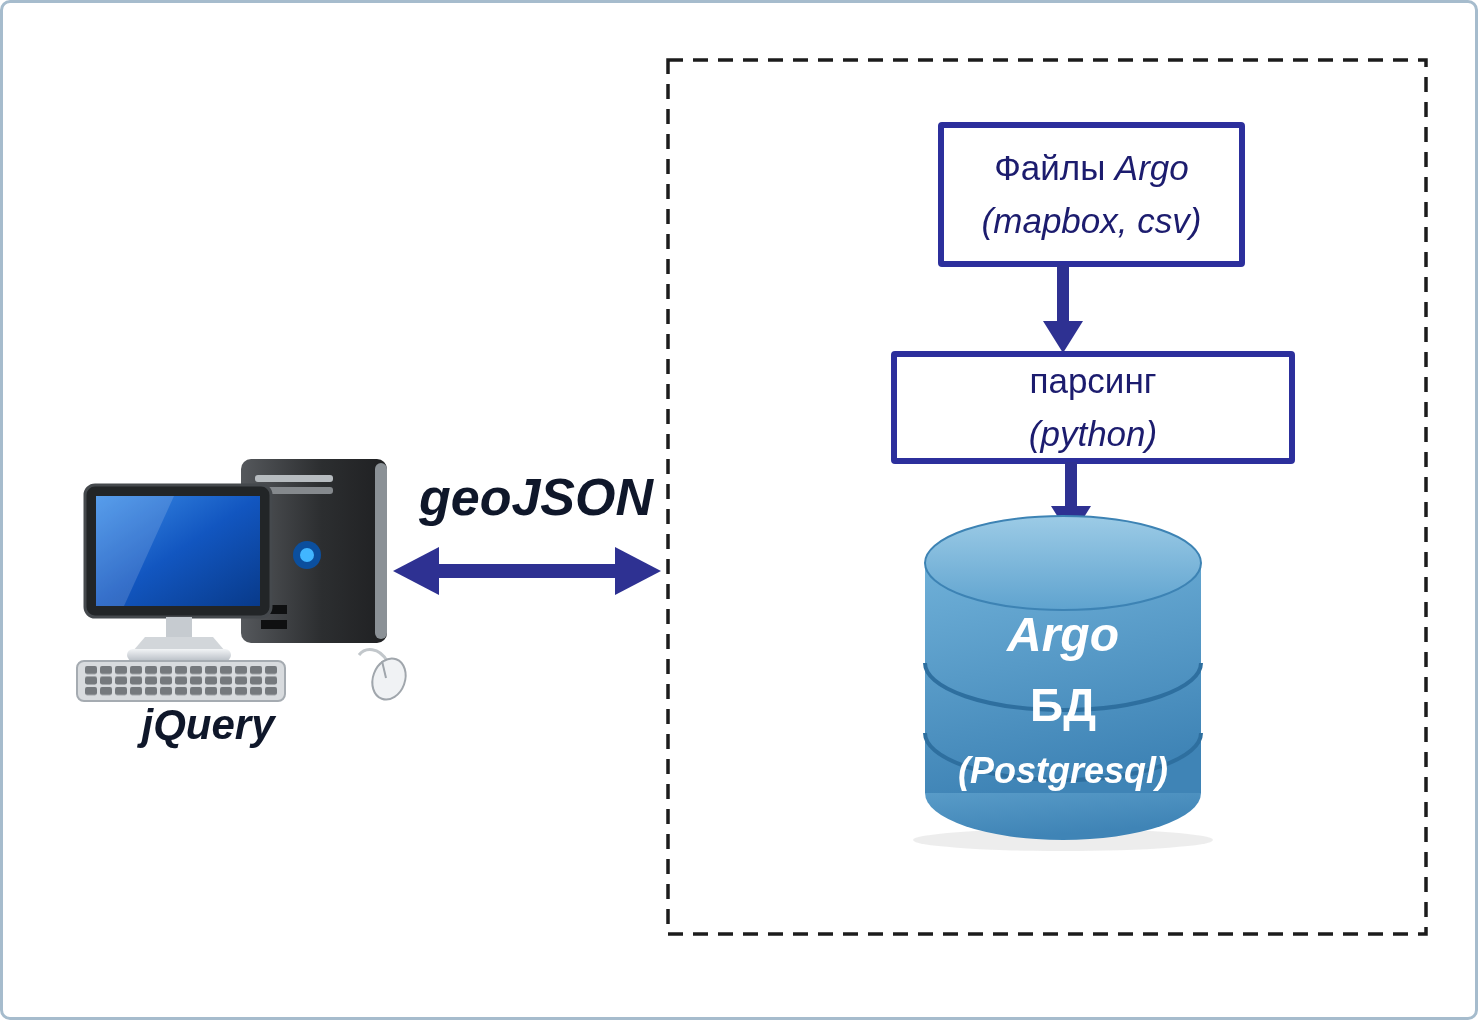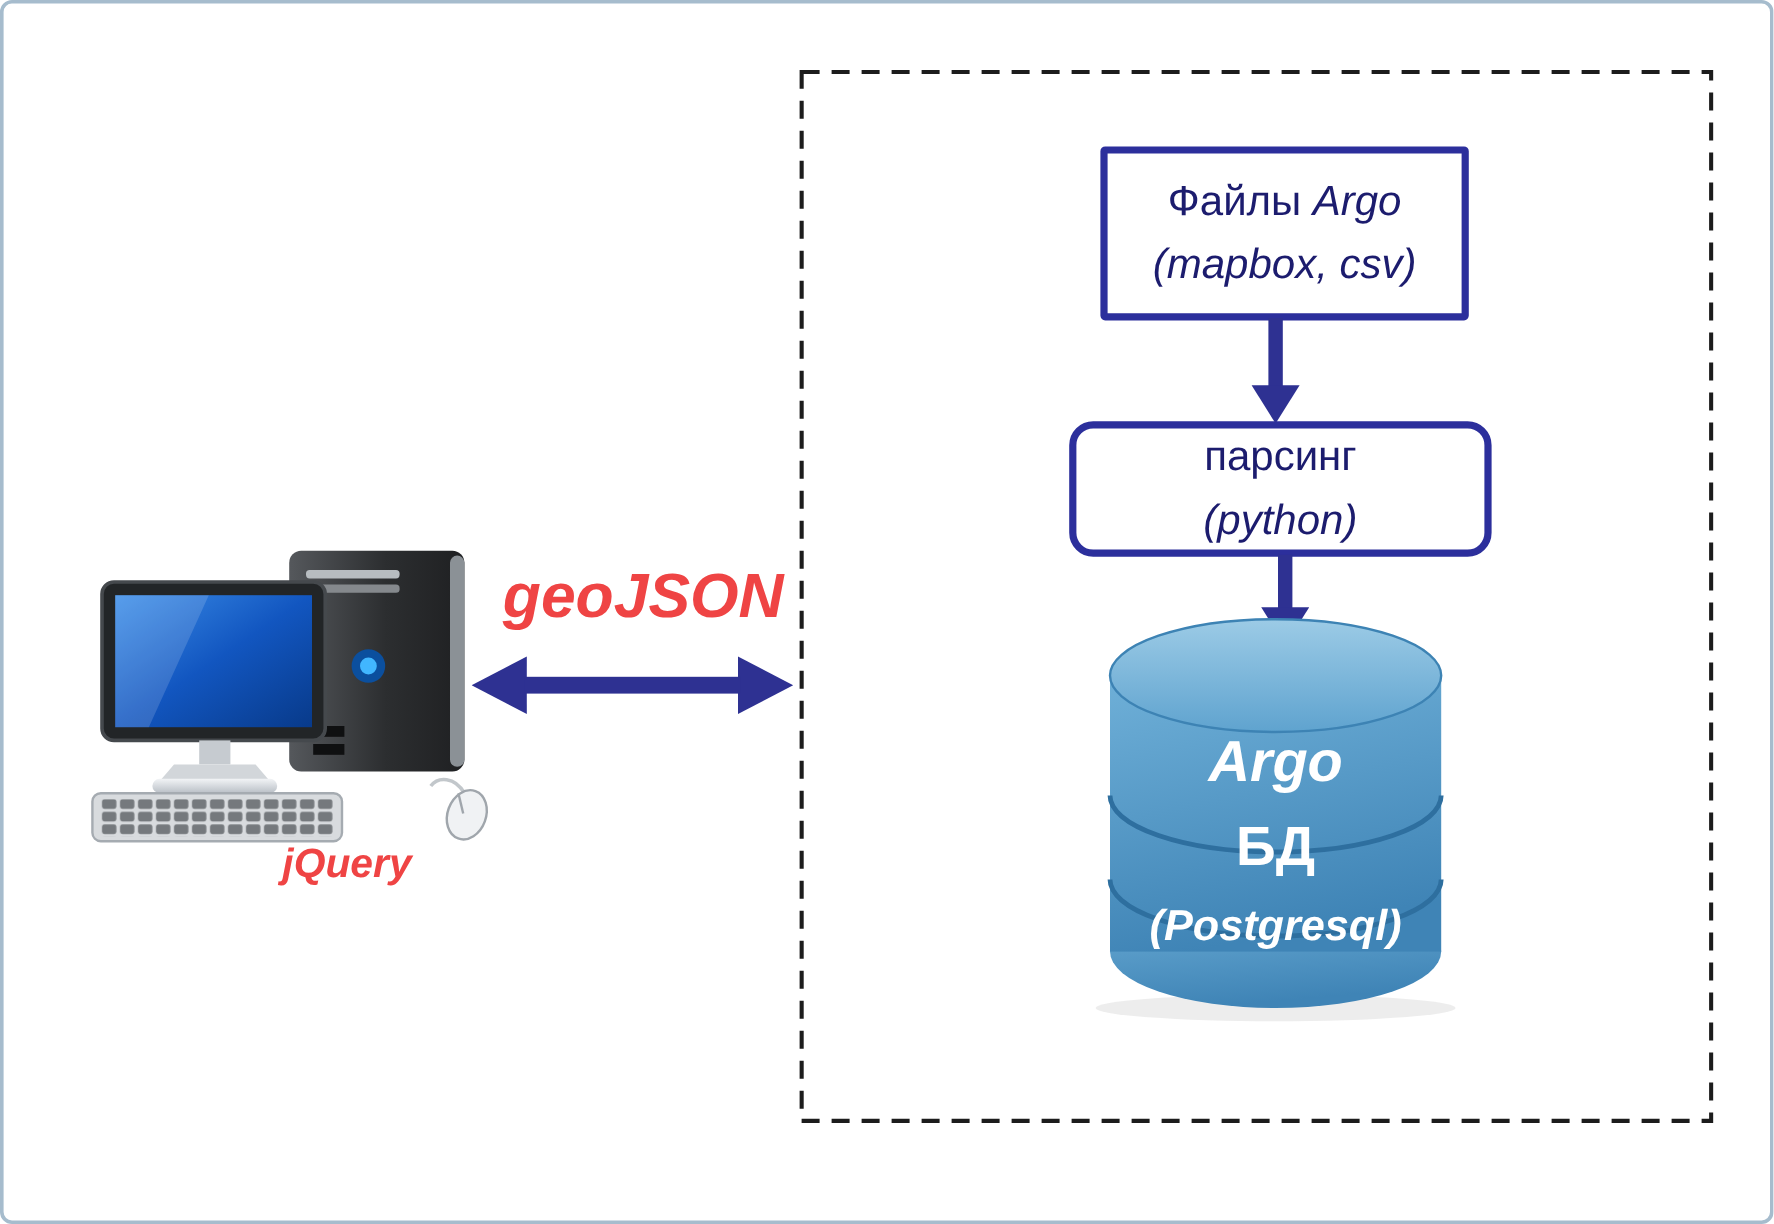--- a/index.html
+++ b/index.html
@@ -46,7 +46,7 @@
     text-align: center;
     box-sizing: border-box;
   }
-  .files-box   { left: 914px; top: 119px; width: 307px; height: 145px; border-radius: 4px; }
+  .files-box   { left: 935px; top: 119px; width: 307px; height: 145px; border-radius: 4px; }
   .parsing-box { left: 888px; top: 348px; width: 352px; height: 113px; border-radius: 20px; }
   .files-box .w1 { margin-right: 0.27em; }
 

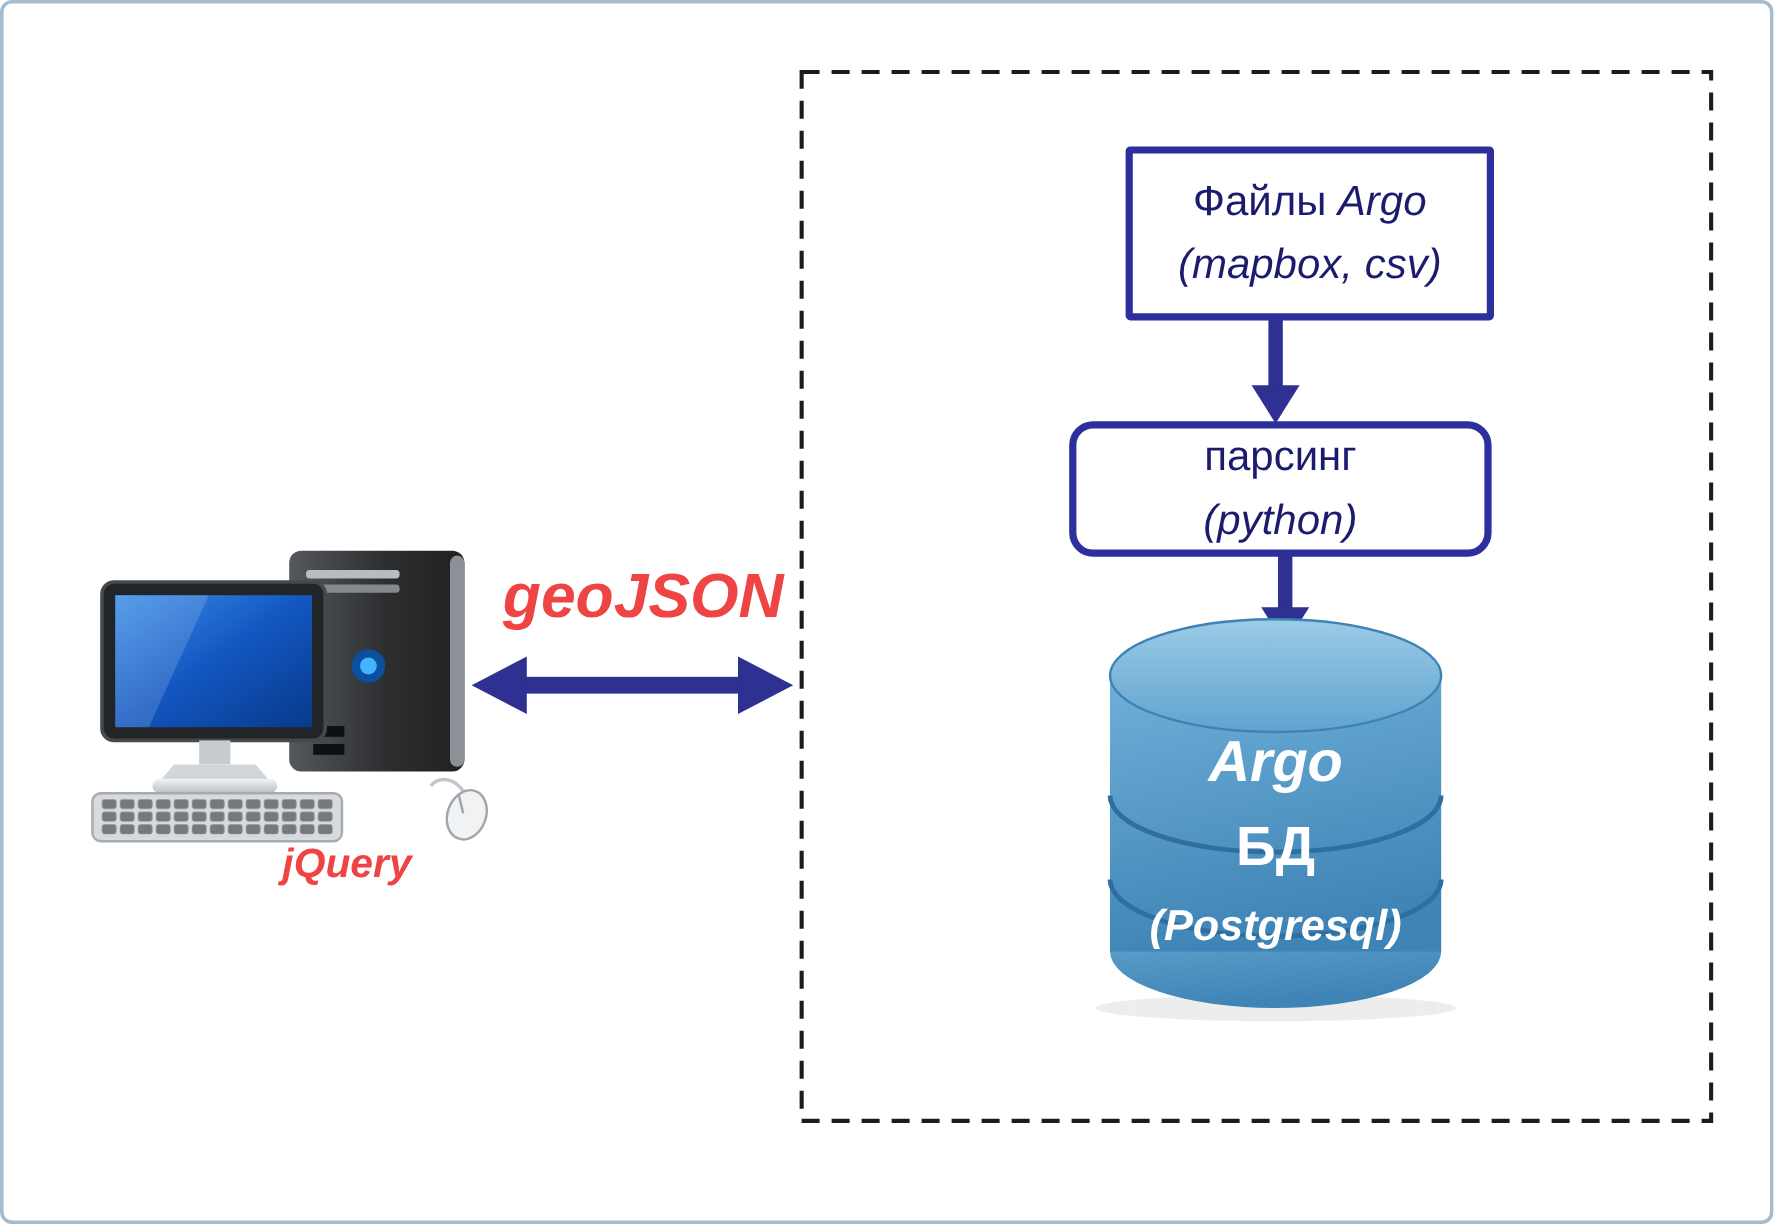--- a/index.html
+++ b/index.html
@@ -47,7 +47,7 @@
     box-sizing: border-box;
   }
   .files-box   { left: 935px; top: 119px; width: 307px; height: 145px; border-radius: 4px; }
-  .parsing-box { left: 888px; top: 348px; width: 352px; height: 113px; border-radius: 20px; }
+  .parsing-box { left: 888px; top: 348px; width: 404px; height: 113px; border-radius: 4px; }
   .files-box .w1 { margin-right: 0.27em; }
 
   .arrow  { fill: #2e3192; }

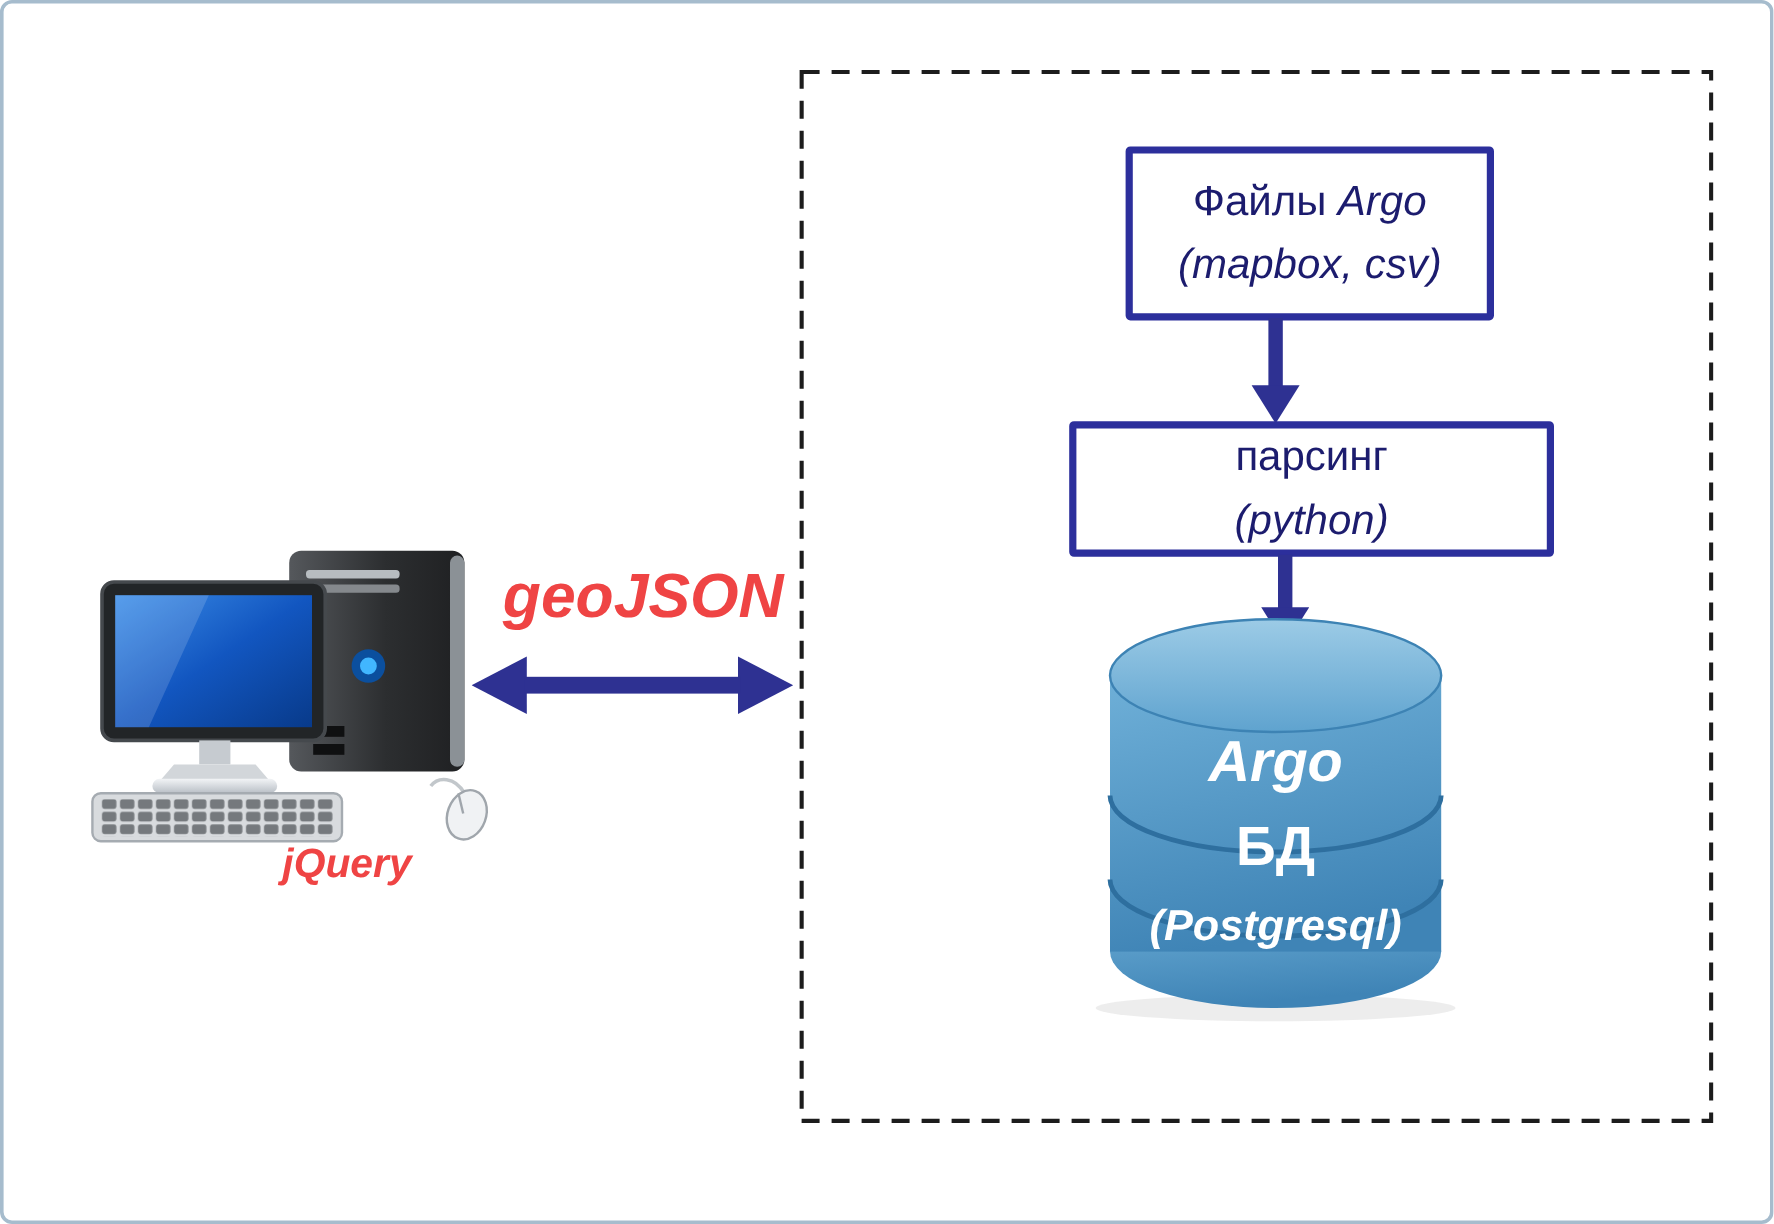--- a/index.html
+++ b/index.html
@@ -19,7 +19,7 @@
 
   
   .lbl {
-    color: #ef4444;
+    color: #0f172a;
     font-style: italic;
     font-weight: 600;
     text-align: center;

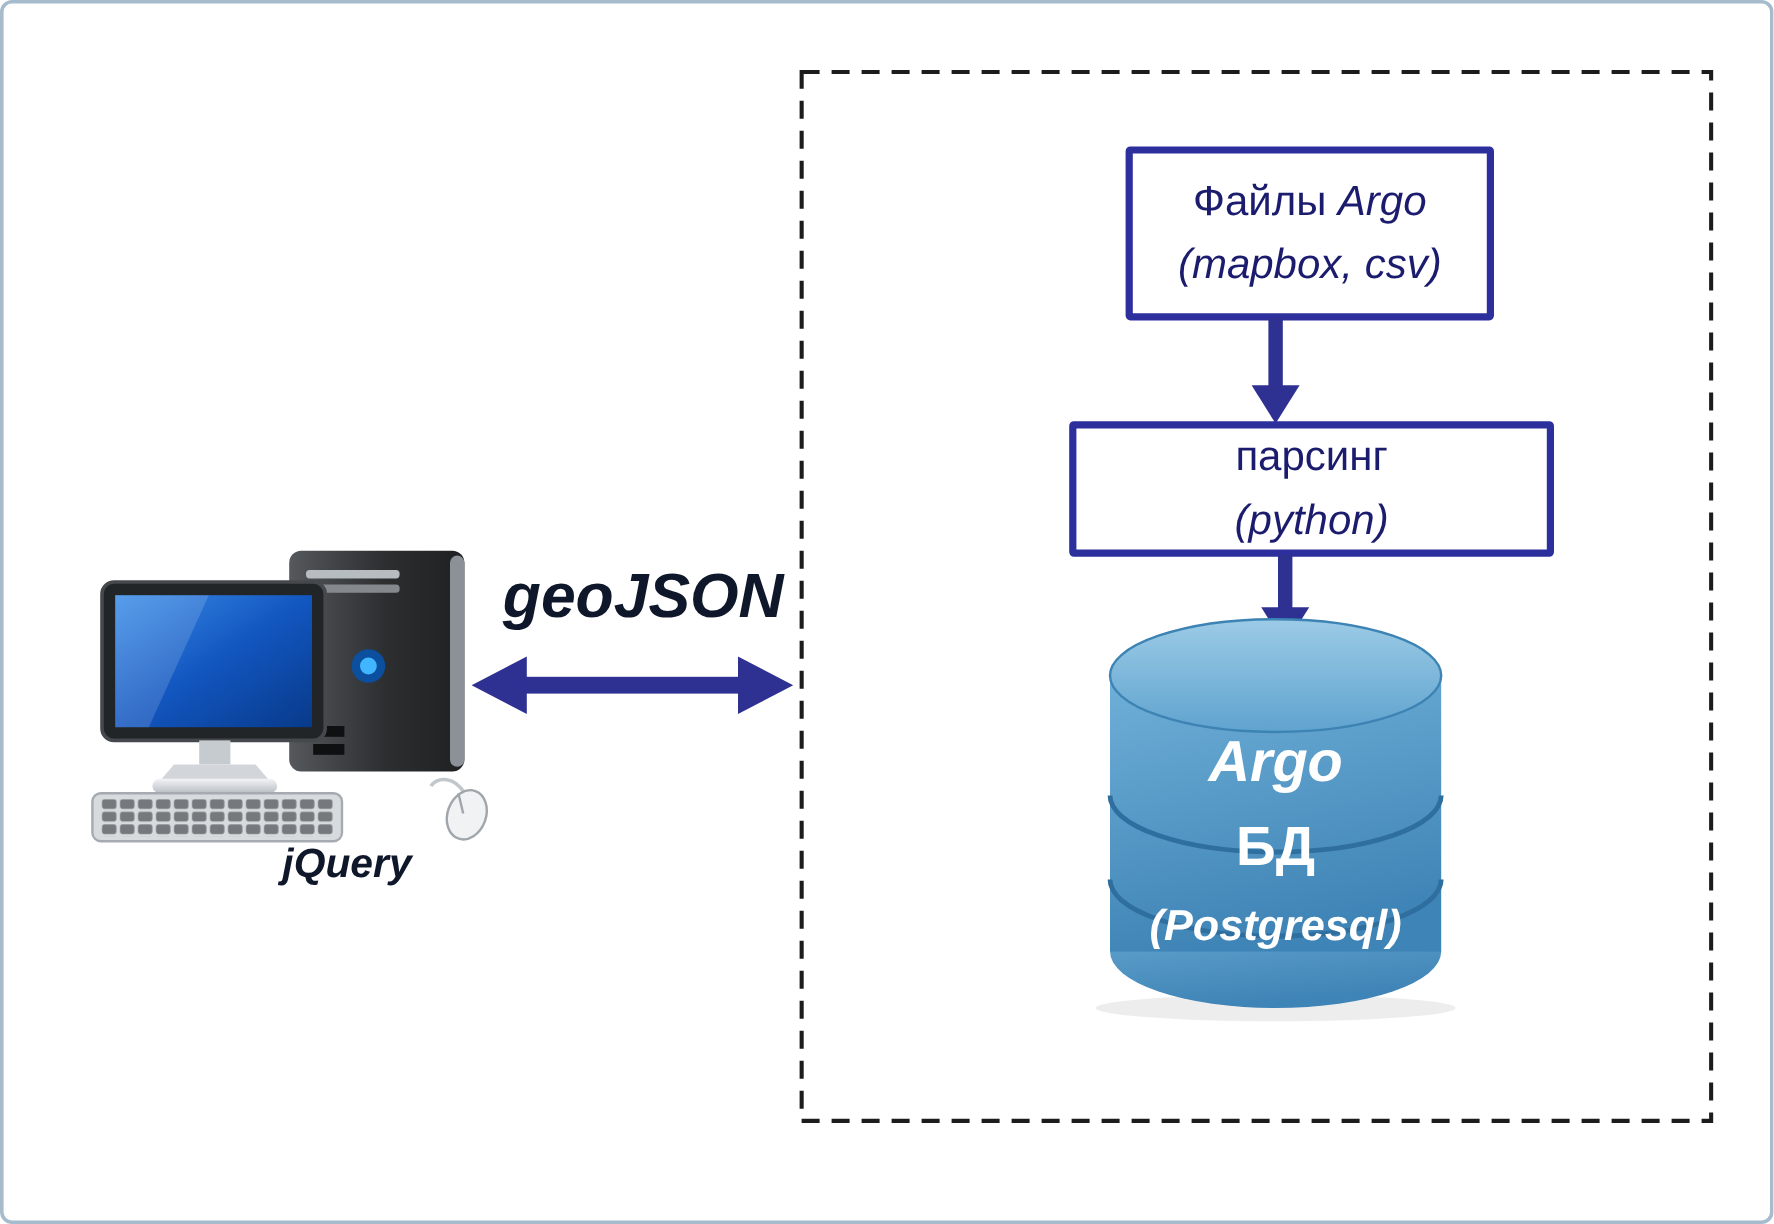--- a/index.html
+++ b/index.html
@@ -26,7 +26,7 @@
     white-space: nowrap;
   }
   .geojson   { left: 398px; top: 464px; width: 270px; font-size: 52px; }
-  .client1   { left: 70px;  top: 698px; width: 270px; font-size: 34px; text-align: right; }
+  .client1   { left: 70px;  top: 698px; width: 270px; font-size: 42px; }
   .client2   { left: 45px;  top: 758px; width: 330px; font-size: 46px; }
 
   

